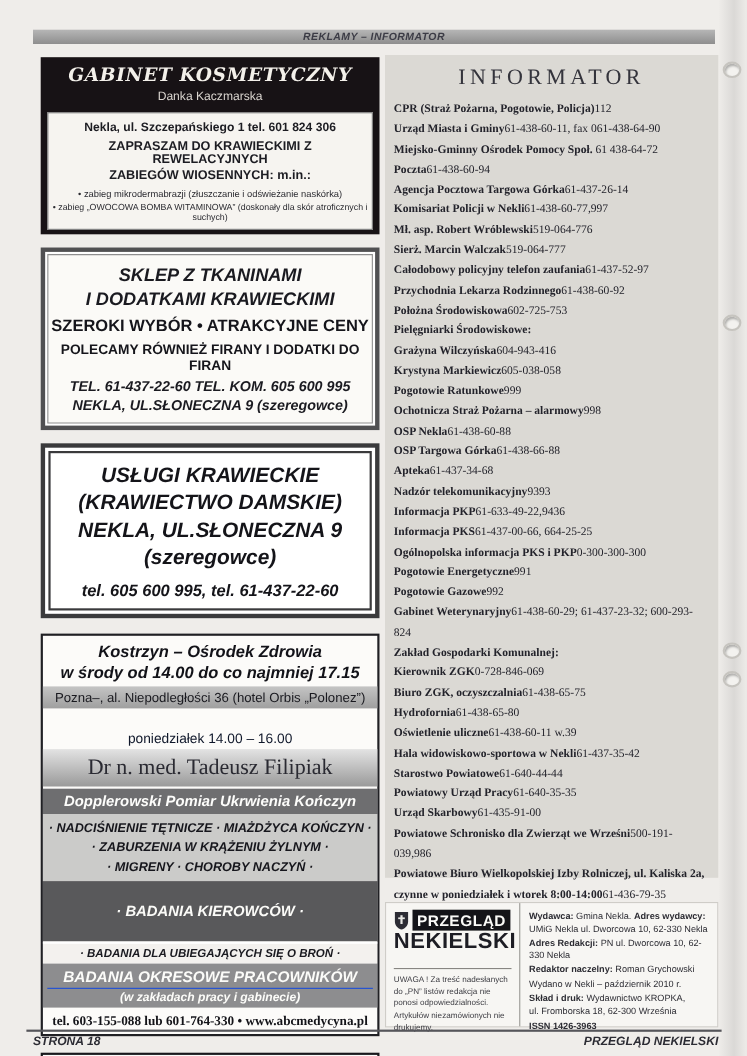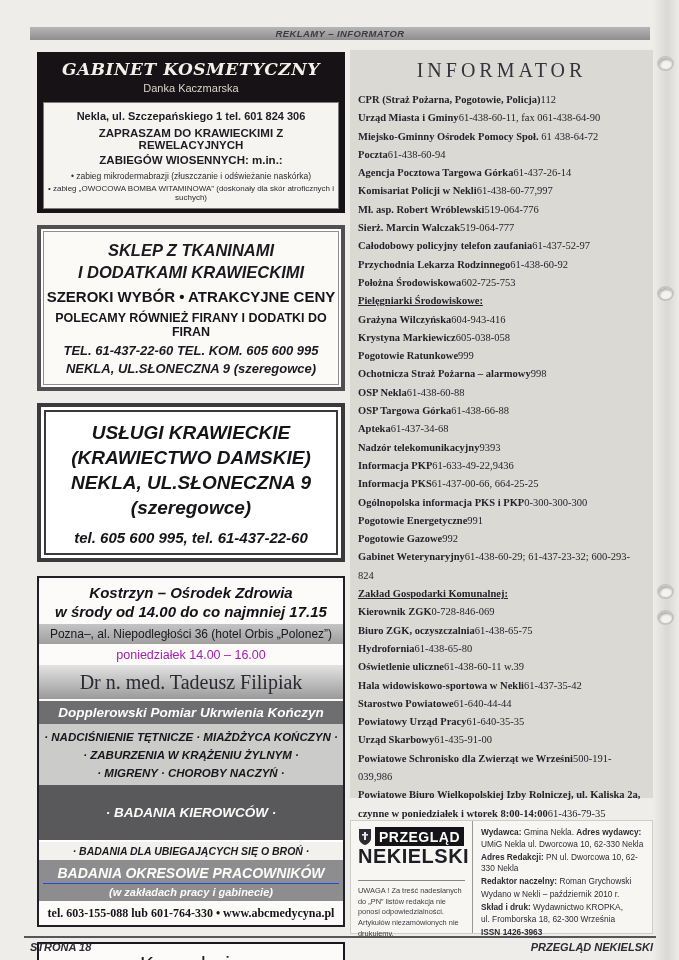--- a/index.html
+++ b/index.html
@@ -77,7 +77,7 @@
   .inf-title{text-align:center;font:20px "Liberation Serif",serif;color:#34343c;letter-spacing:4px;margin-bottom:9px;}
   .inf-row{font:10.5px "Liberation Serif",serif;color:#23232b;line-height:18.3px;}
   .inf-label{font-weight:bold;}
-  .inf-row.underline .inf-label{text-decoration:underline;}
+  .inf-row.underline .inf-label{}
 
   
   .publisher{position:absolute;left:350px;top:820px;width:303px;height:114px;background:#f7f6f3;

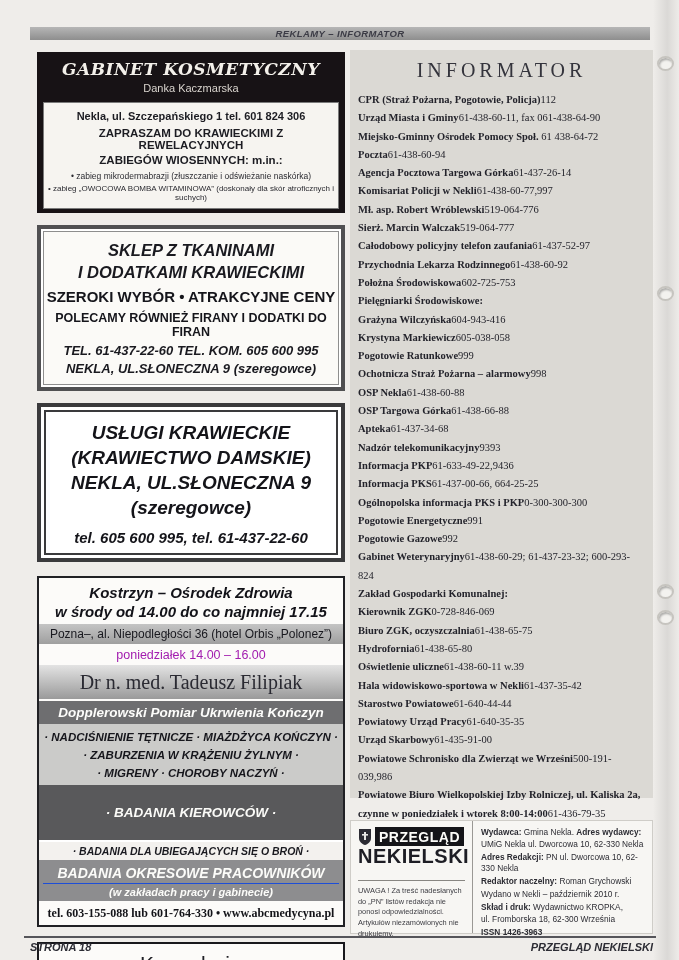--- a/index.html
+++ b/index.html
@@ -48,7 +48,7 @@
   .fi-h1,.fi-h2{font:italic bold 15px "Liberation Sans",sans-serif;color:#121218;line-height:19px;}
   .fi-venue{background:linear-gradient(#c4c4c4,#9f9f9f);text-align:center;
     font:12px "Liberation Sans",sans-serif;color:#19191f;padding:3px 0;}
-  .fi-monday{text-align:center;font:12.5px "Liberation Sans",sans-serif;color:#a21caf;padding:4px 0 3px;}
+  .fi-monday{text-align:center;font:12.5px "Liberation Sans",sans-serif;color:#0f172a;padding:20px 0 3px;}
   .fi-doctor{background:linear-gradient(#e3e3e3,#9a9a9a);text-align:center;
     font:20px "Liberation Serif",serif;color:#2a2a32;padding:6px 0 5px;}
   .fi-doppler{background:#6e6e70;text-align:center;font:italic bold 13.5px "Liberation Sans",sans-serif;

